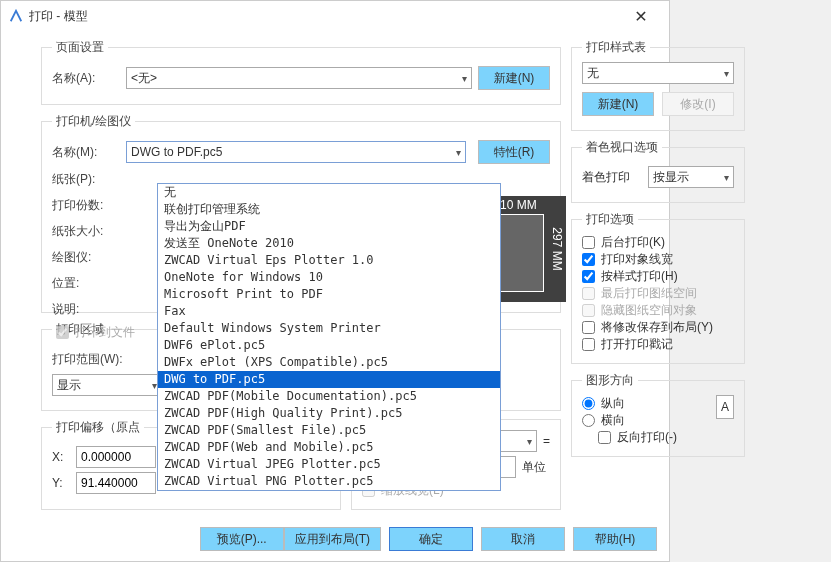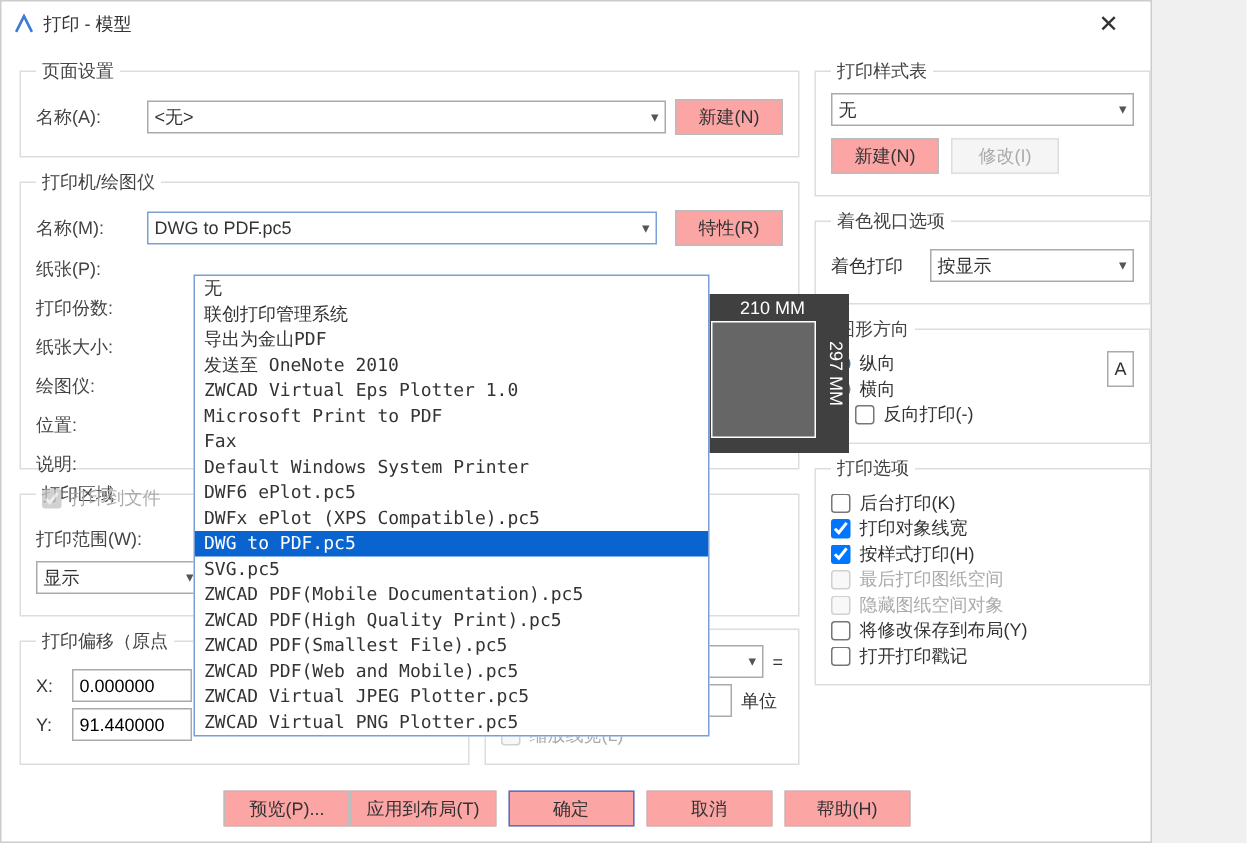--- a/index.html
+++ b/index.html
@@ -4,7 +4,7 @@
 <style>
 * { box-sizing: border-box; font-family: "Microsoft YaHei", SimSun, sans-serif; font-size: 12px; }
 body { margin: 0; background: #f0f0f0; color: #333; }
-.window { width: 768px; height: 562px; background: #fff; border: 1px solid #ccc; position: relative; }
+.window { width: 670px; height: 562px; background: #fff; border: 1px solid #ccc; position: relative; }
 .titlebar { height: 30px; display: flex; align-items: center; padding: 0 8px; justify-content: space-between; }
 .titlebar .title { display: flex; align-items: center; gap: 6px; }
 .titlebar .close { font-size: 16px; width: 40px; text-align: center; cursor: pointer; }

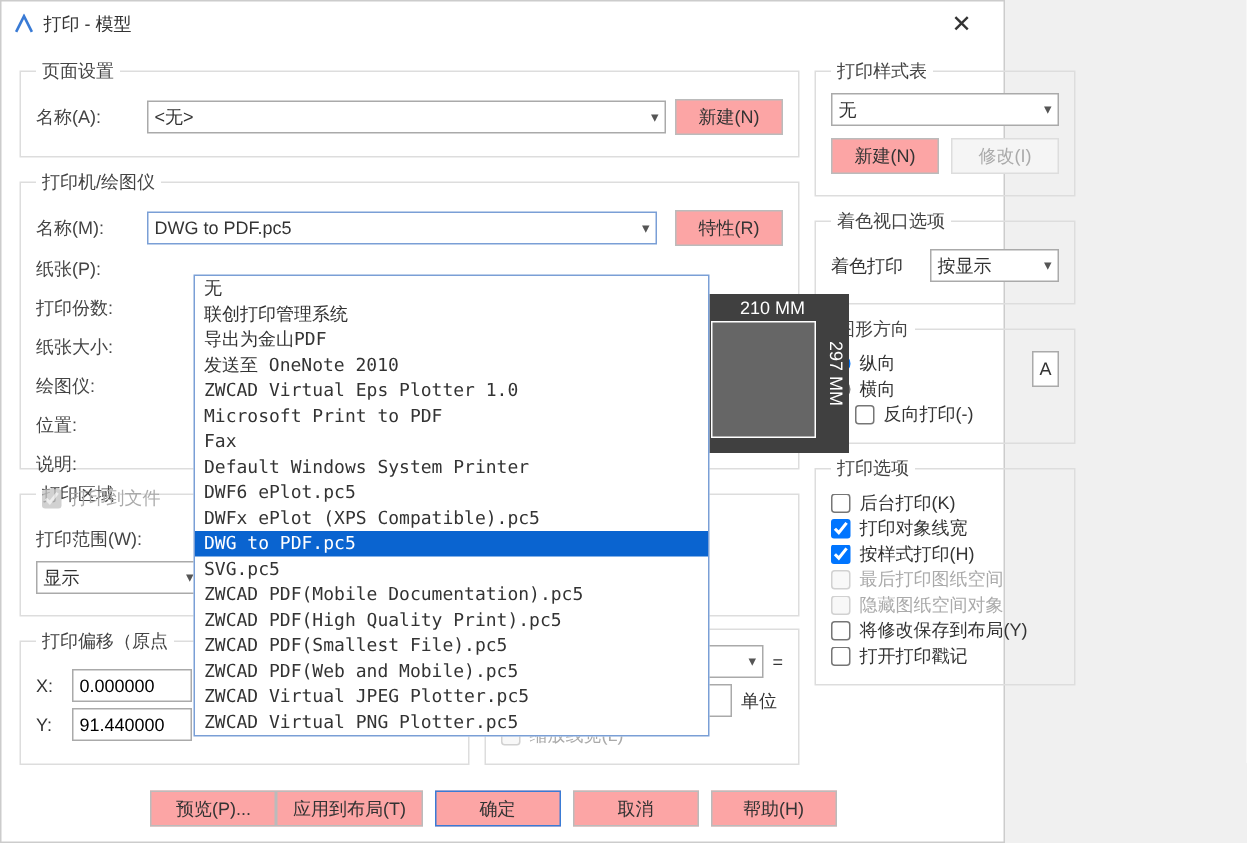--- a/index.html
+++ b/index.html
@@ -9,7 +9,7 @@
 .titlebar .title { display: flex; align-items: center; gap: 6px; }
 .titlebar .close { font-size: 16px; width: 40px; text-align: center; cursor: pointer; }
 .icon-app { width: 14px; height: 14px; }
-.content { display: flex; padding: 8px 0 0 12px; gap: 10px; height: 472px; }
+.content { display: flex; padding: 8px 0 0 12px; gap: 10px; height: 472px; margin-left: 28px; }
 .left { flex: 1; position: relative; }
 .right { width: 230px; }
 fieldset { border: 1px solid #ddd; margin: 0 0 8px 0; padding: 6px 10px 10px 10px; }

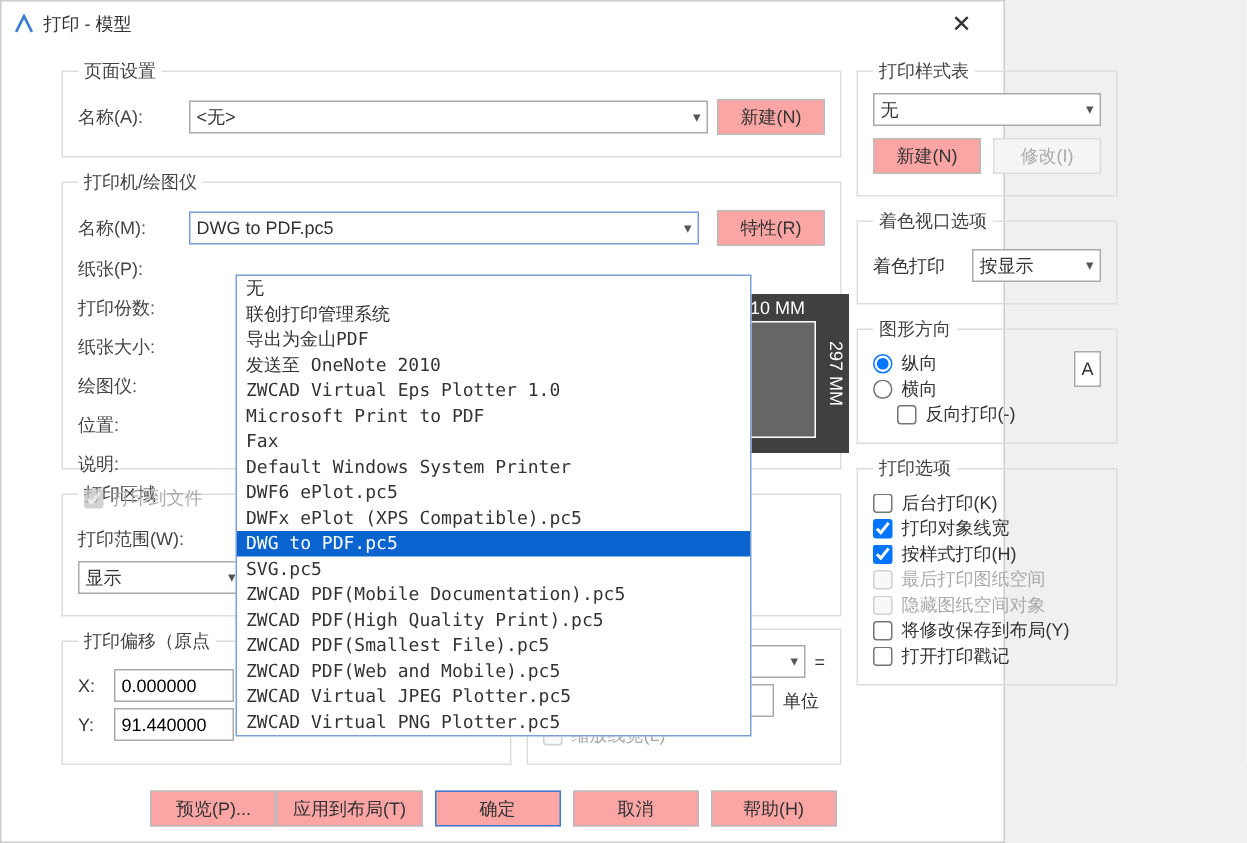--- a/index.html
+++ b/index.html
@@ -19,7 +19,7 @@
 .select, .input { border: 1px solid #aaa; background: #fff; height: 22px; padding: 0 4px; display: flex; align-items: center; justify-content: space-between; }
 .select { cursor: pointer; }
 .chev { color: #555; font-size: 10px; }
-.btn { border: 1px solid #bbb; background: #fca5a5; height: 24px; padding: 0 10px; display: inline-flex; align-items: center; justify-content: center; cursor: pointer; min-width: 72px; }
+.btn { border: 1px solid #bbb; background: #7dd3fc; height: 24px; padding: 0 10px; display: inline-flex; align-items: center; justify-content: center; cursor: pointer; min-width: 72px; }
 .btn.disabled { color: #aaa; border-color: #ddd; background: #f5f5f5; }
 .cb { display: flex; align-items: center; gap: 6px; }
 .cb input { margin: 0; width: 13px; height: 13px; }

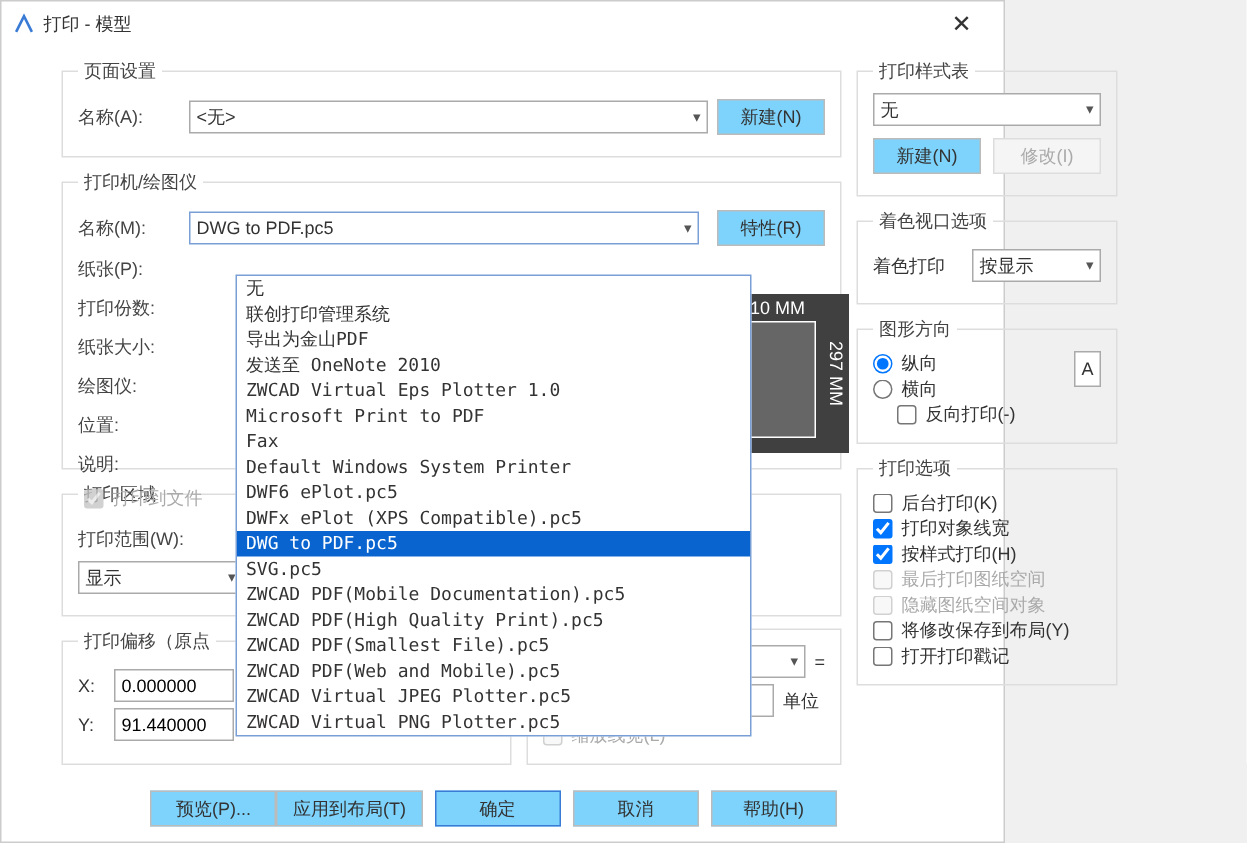--- a/index.html
+++ b/index.html
@@ -159,6 +159,7 @@
           <div class="opt">导出为金山PDF</div>
           <div class="opt">发送至 OneNote 2010</div>
           <div class="opt">ZWCAD Virtual Eps Plotter 1.0</div>
+          <div class="opt">OneNote for Windows 10</div>
           <div class="opt">Microsoft Print to PDF</div>
           <div class="opt">Fax</div>
           <div class="opt">Default Windows System Printer</div>

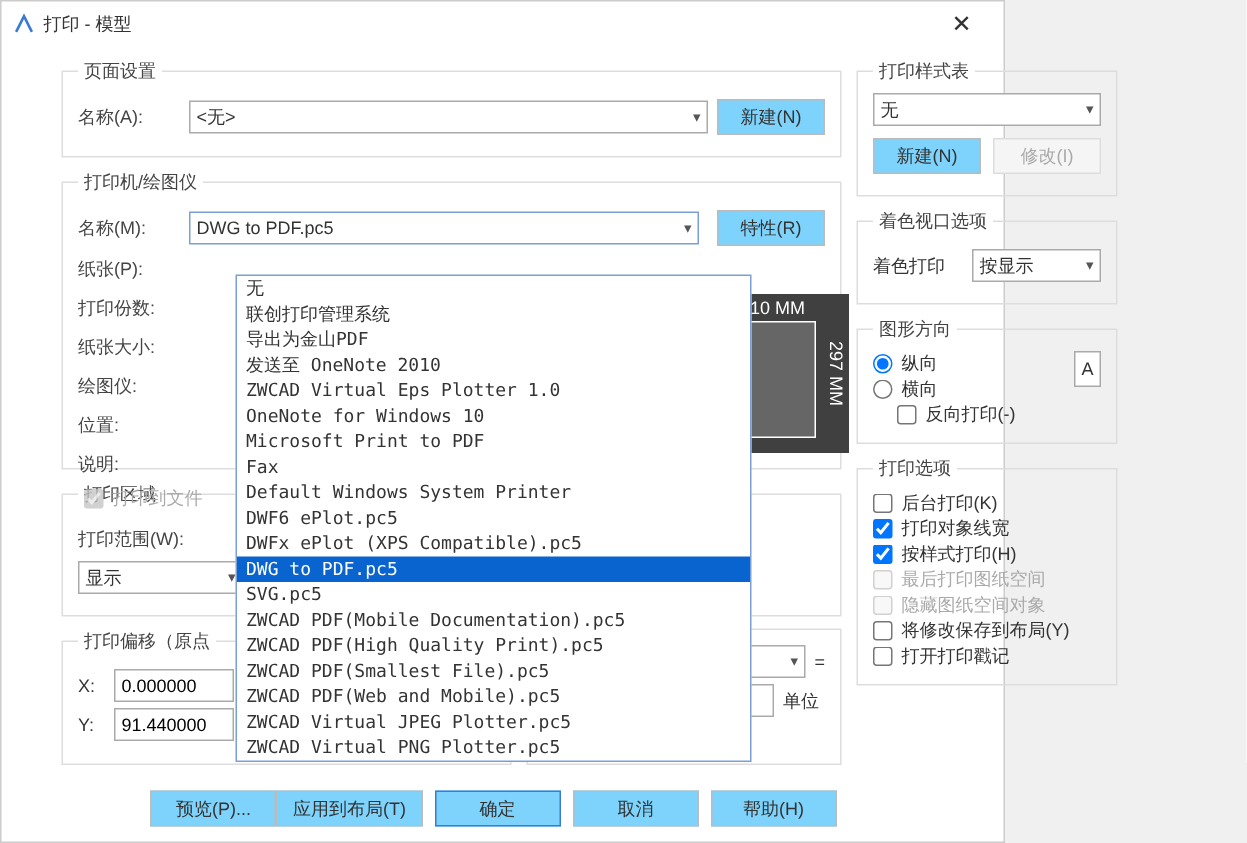--- a/index.html
+++ b/index.html
@@ -201,6 +201,38 @@
       </fieldset>
 
       <fieldset>
+        <legend>打印选项</legend>
+        <label class="cb">
+            <input type="checkbox" style="">
+            <span>后台打印(K)</span>
+          </label>
+        <label class="cb">
+            <input type="checkbox" checked="" style="">
+            <span>打印对象线宽</span>
+          </label>
+        <label class="cb">
+            <input type="checkbox" checked="" style="">
+            <span>按样式打印(H)</span>
+          </label>
+        <label class="cb disabled">
+            <input type="checkbox" disabled="" style="">
+            <span>最后打印图纸空间</span>
+          </label>
+        <label class="cb disabled">
+            <input type="checkbox" disabled="" style="">
+            <span>隐藏图纸空间对象</span>
+          </label>
+        <label class="cb">
+            <input type="checkbox" style="">
+            <span>将修改保存到布局(Y)</span>
+          </label>
+        <label class="cb">
+            <input type="checkbox" style="">
+            <span>打开打印戳记</span>
+          </label>
+      </fieldset>
+
+      <fieldset>
         <legend>图形方向</legend>
         <div style="display:flex;">
           <div style="flex:1;">
@@ -222,38 +254,6 @@
             </div>
         </div>
       </fieldset>
-
-      <fieldset>
-        <legend>打印选项</legend>
-        <label class="cb">
-            <input type="checkbox" style="">
-            <span>后台打印(K)</span>
-          </label>
-        <label class="cb">
-            <input type="checkbox" checked="" style="">
-            <span>打印对象线宽</span>
-          </label>
-        <label class="cb">
-            <input type="checkbox" checked="" style="">
-            <span>按样式打印(H)</span>
-          </label>
-        <label class="cb disabled">
-            <input type="checkbox" disabled="" style="">
-            <span>最后打印图纸空间</span>
-          </label>
-        <label class="cb disabled">
-            <input type="checkbox" disabled="" style="">
-            <span>隐藏图纸空间对象</span>
-          </label>
-        <label class="cb">
-            <input type="checkbox" style="">
-            <span>将修改保存到布局(Y)</span>
-          </label>
-        <label class="cb">
-            <input type="checkbox" style="">
-            <span>打开打印戳记</span>
-          </label>
-      </fieldset>
     </div>
   </div>
 

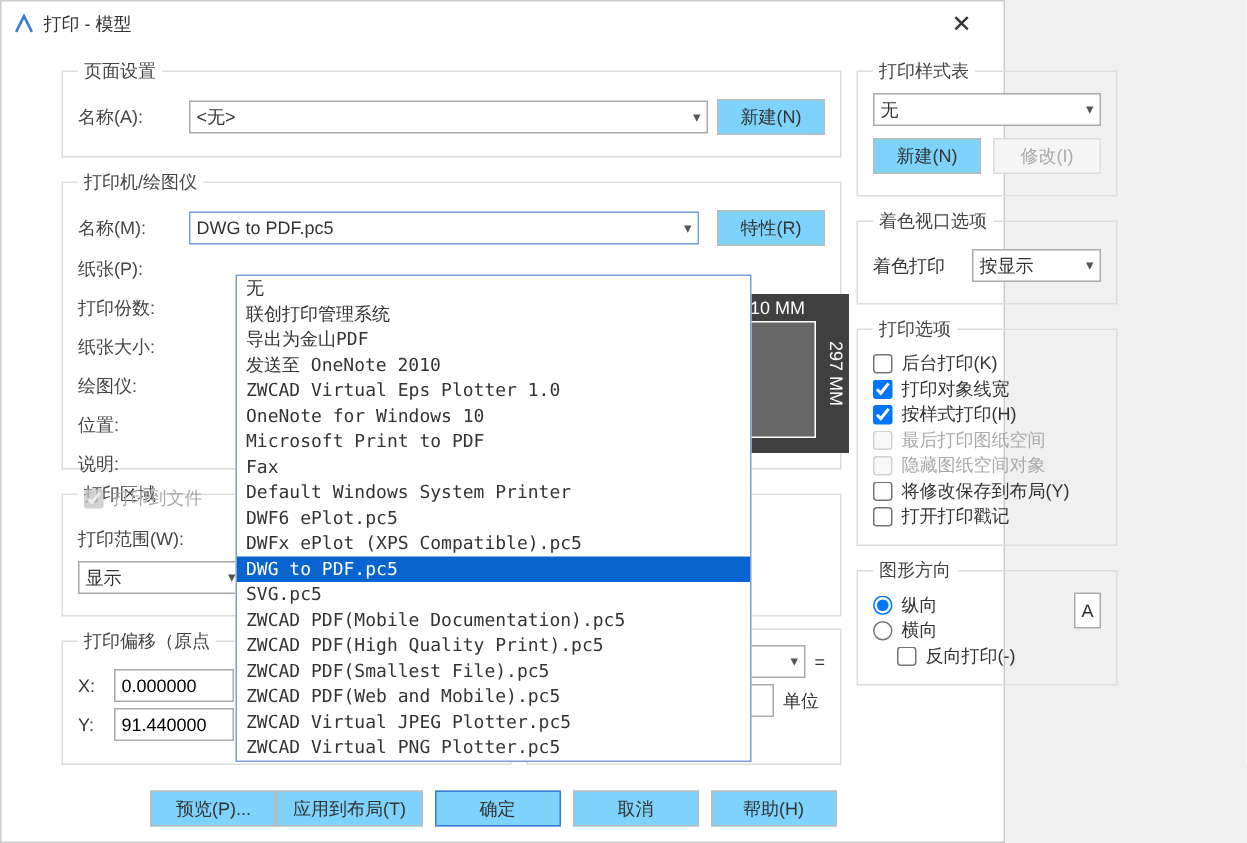--- a/index.html
+++ b/index.html
@@ -166,7 +166,6 @@
           <div class="opt">DWF6 ePlot.pc5</div>
           <div class="opt">DWFx ePlot (XPS Compatible).pc5</div>
           <div class="opt sel">DWG to PDF.pc5</div>
-          <div class="opt">SVG.pc5</div>
           <div class="opt">ZWCAD PDF(Mobile Documentation).pc5</div>
           <div class="opt">ZWCAD PDF(High Quality Print).pc5</div>
           <div class="opt">ZWCAD PDF(Smallest File).pc5</div>

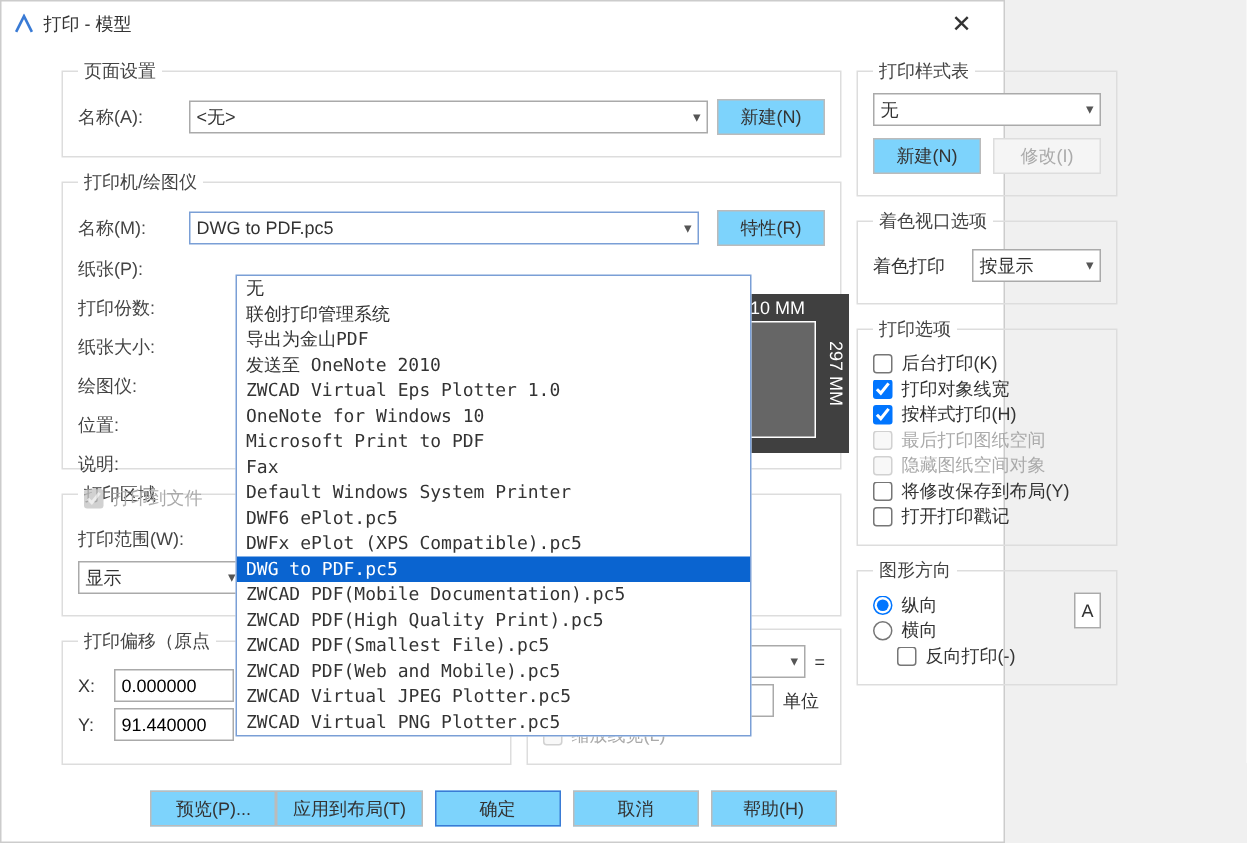--- a/index.html
+++ b/index.html
@@ -24,7 +24,7 @@
 .cb { display: flex; align-items: center; gap: 6px; }
 .cb input { margin: 0; width: 13px; height: 13px; }
 .cb.disabled { color: #aaa; }
-.footer { position: absolute; bottom: 10px; left: 0; right: 12px; display: flex; justify-content: center; }
+.footer { position: absolute; bottom: 10px; left: 0; right: 12px; display: flex; justify-content: flex-end; }
 .footer .rbtns { display: flex; gap: 8px; }
 .footer .btn { min-width: 84px; }
 .dropdown { position: absolute; left: 116px; top: 144px; width: 344px; background: #fff; border: 1px solid #7a9fd6; z-index: 10; }

